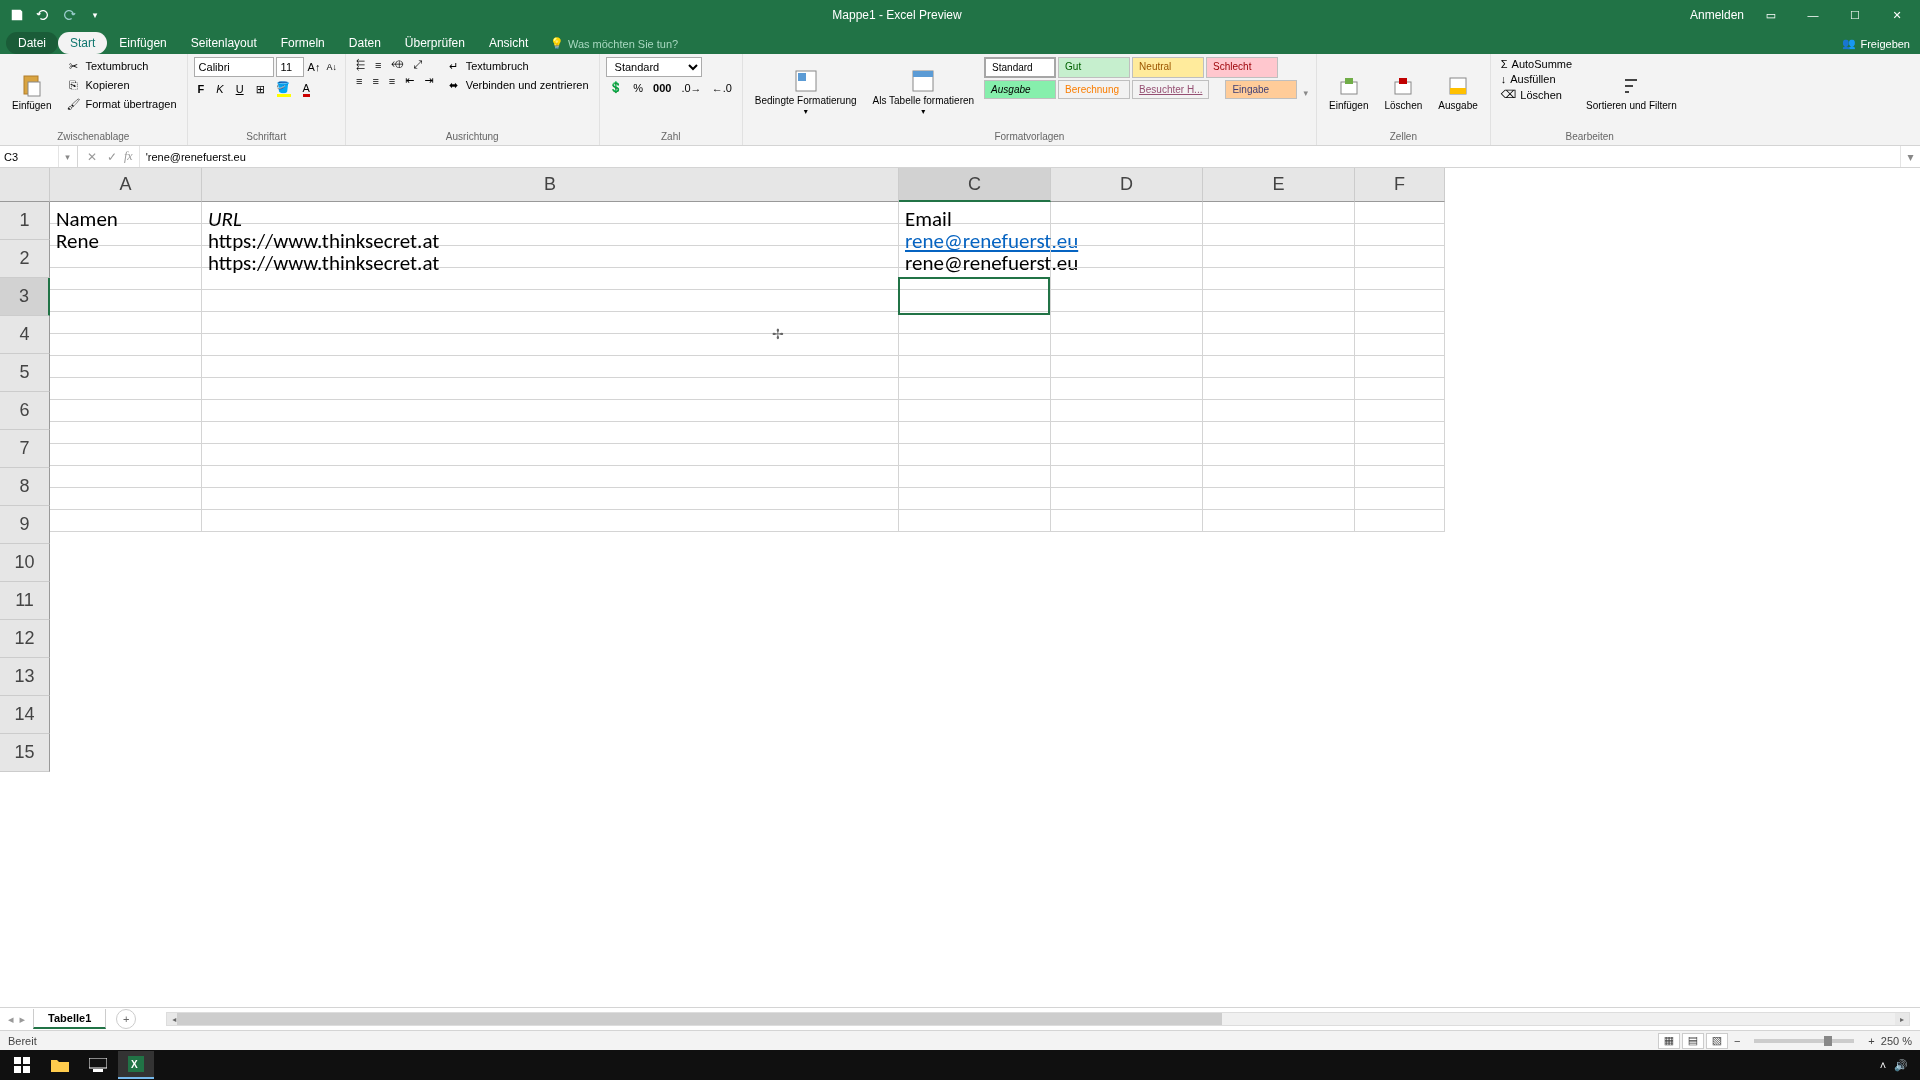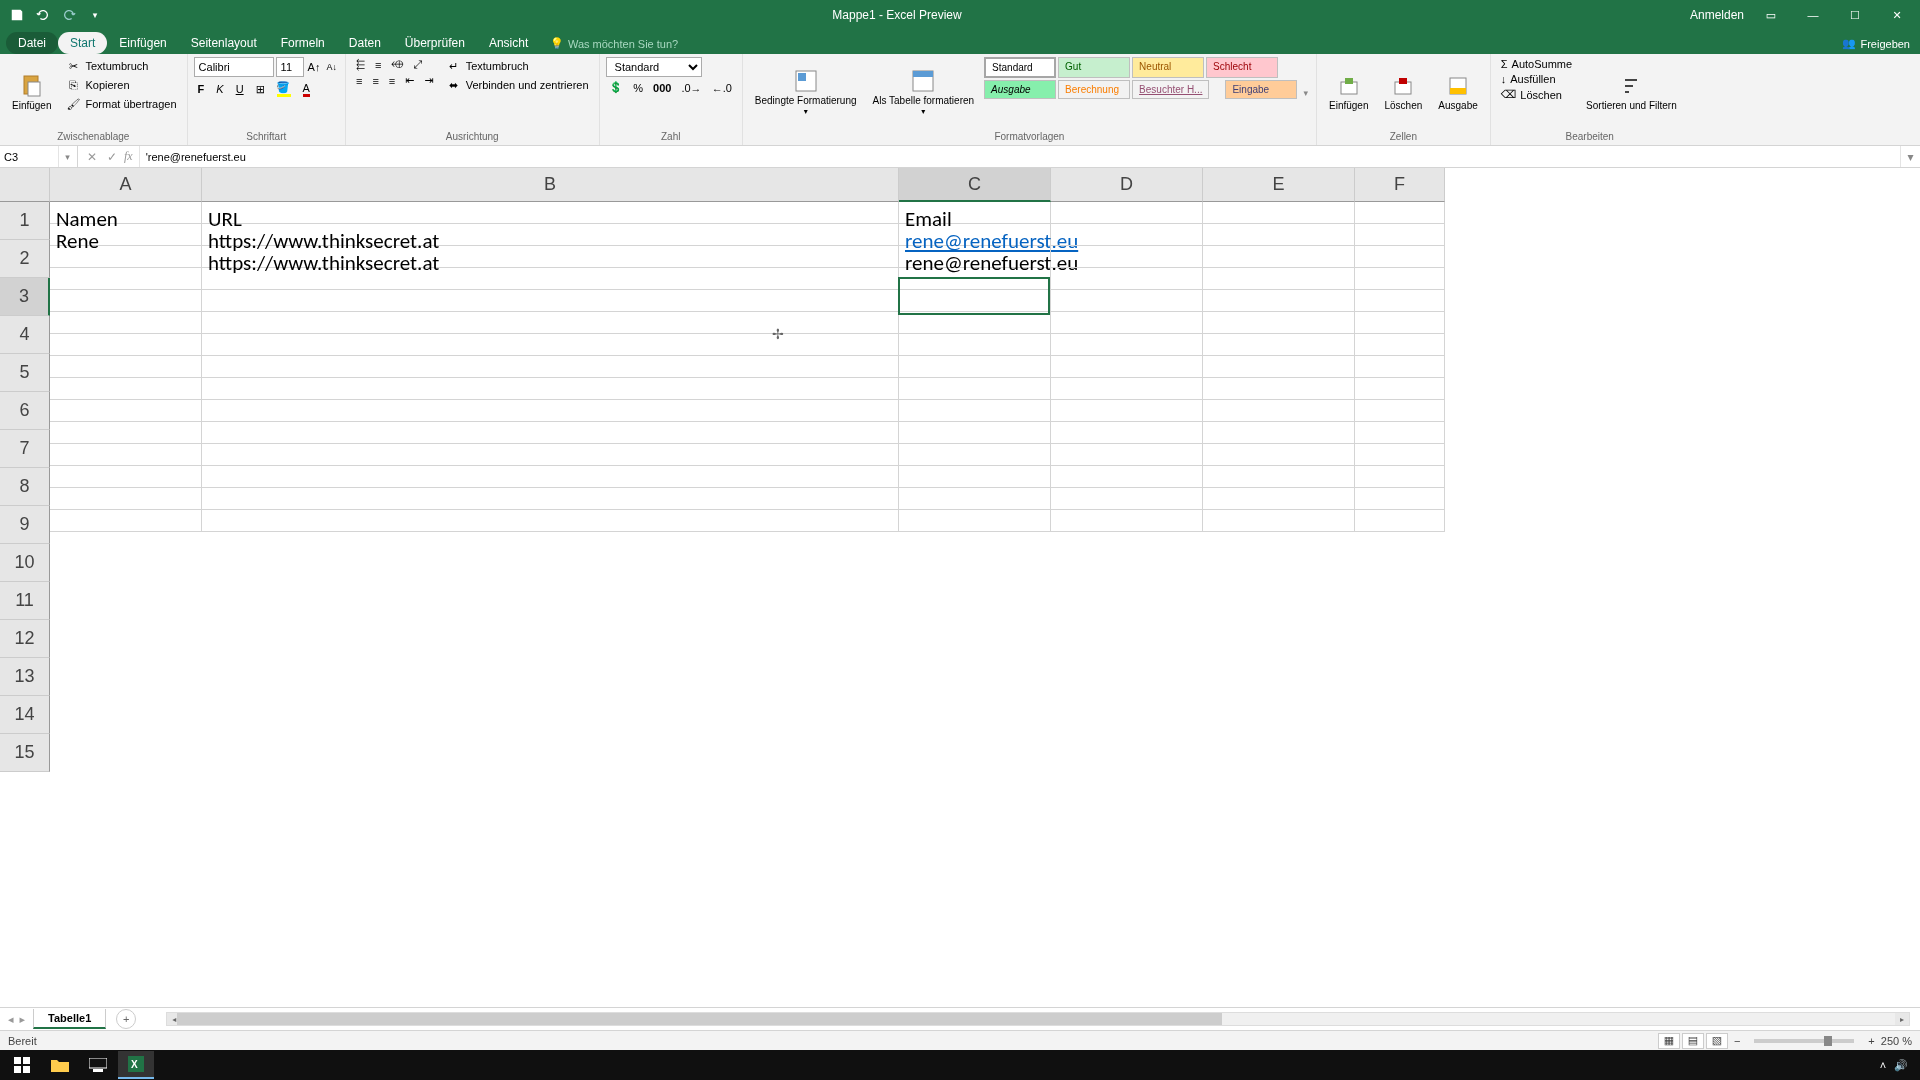--- a/index.html
+++ b/index.html
@@ -399,7 +399,7 @@
     <div class="cells" id="cells">
         <div class="cell-row">
           <div class="cell" style="width: 152px;">Namen</div>
-          <div class="cell" style="width: 697px;">URL</div>
+          <div class="cell" style="width: 697px; font-style: italic;">URL</div>
           <div class="cell" style="width: 152px;">Email</div>
           <div class="cell" style="width: 152px;"></div>
           <div class="cell" style="width: 152px;"></div>

